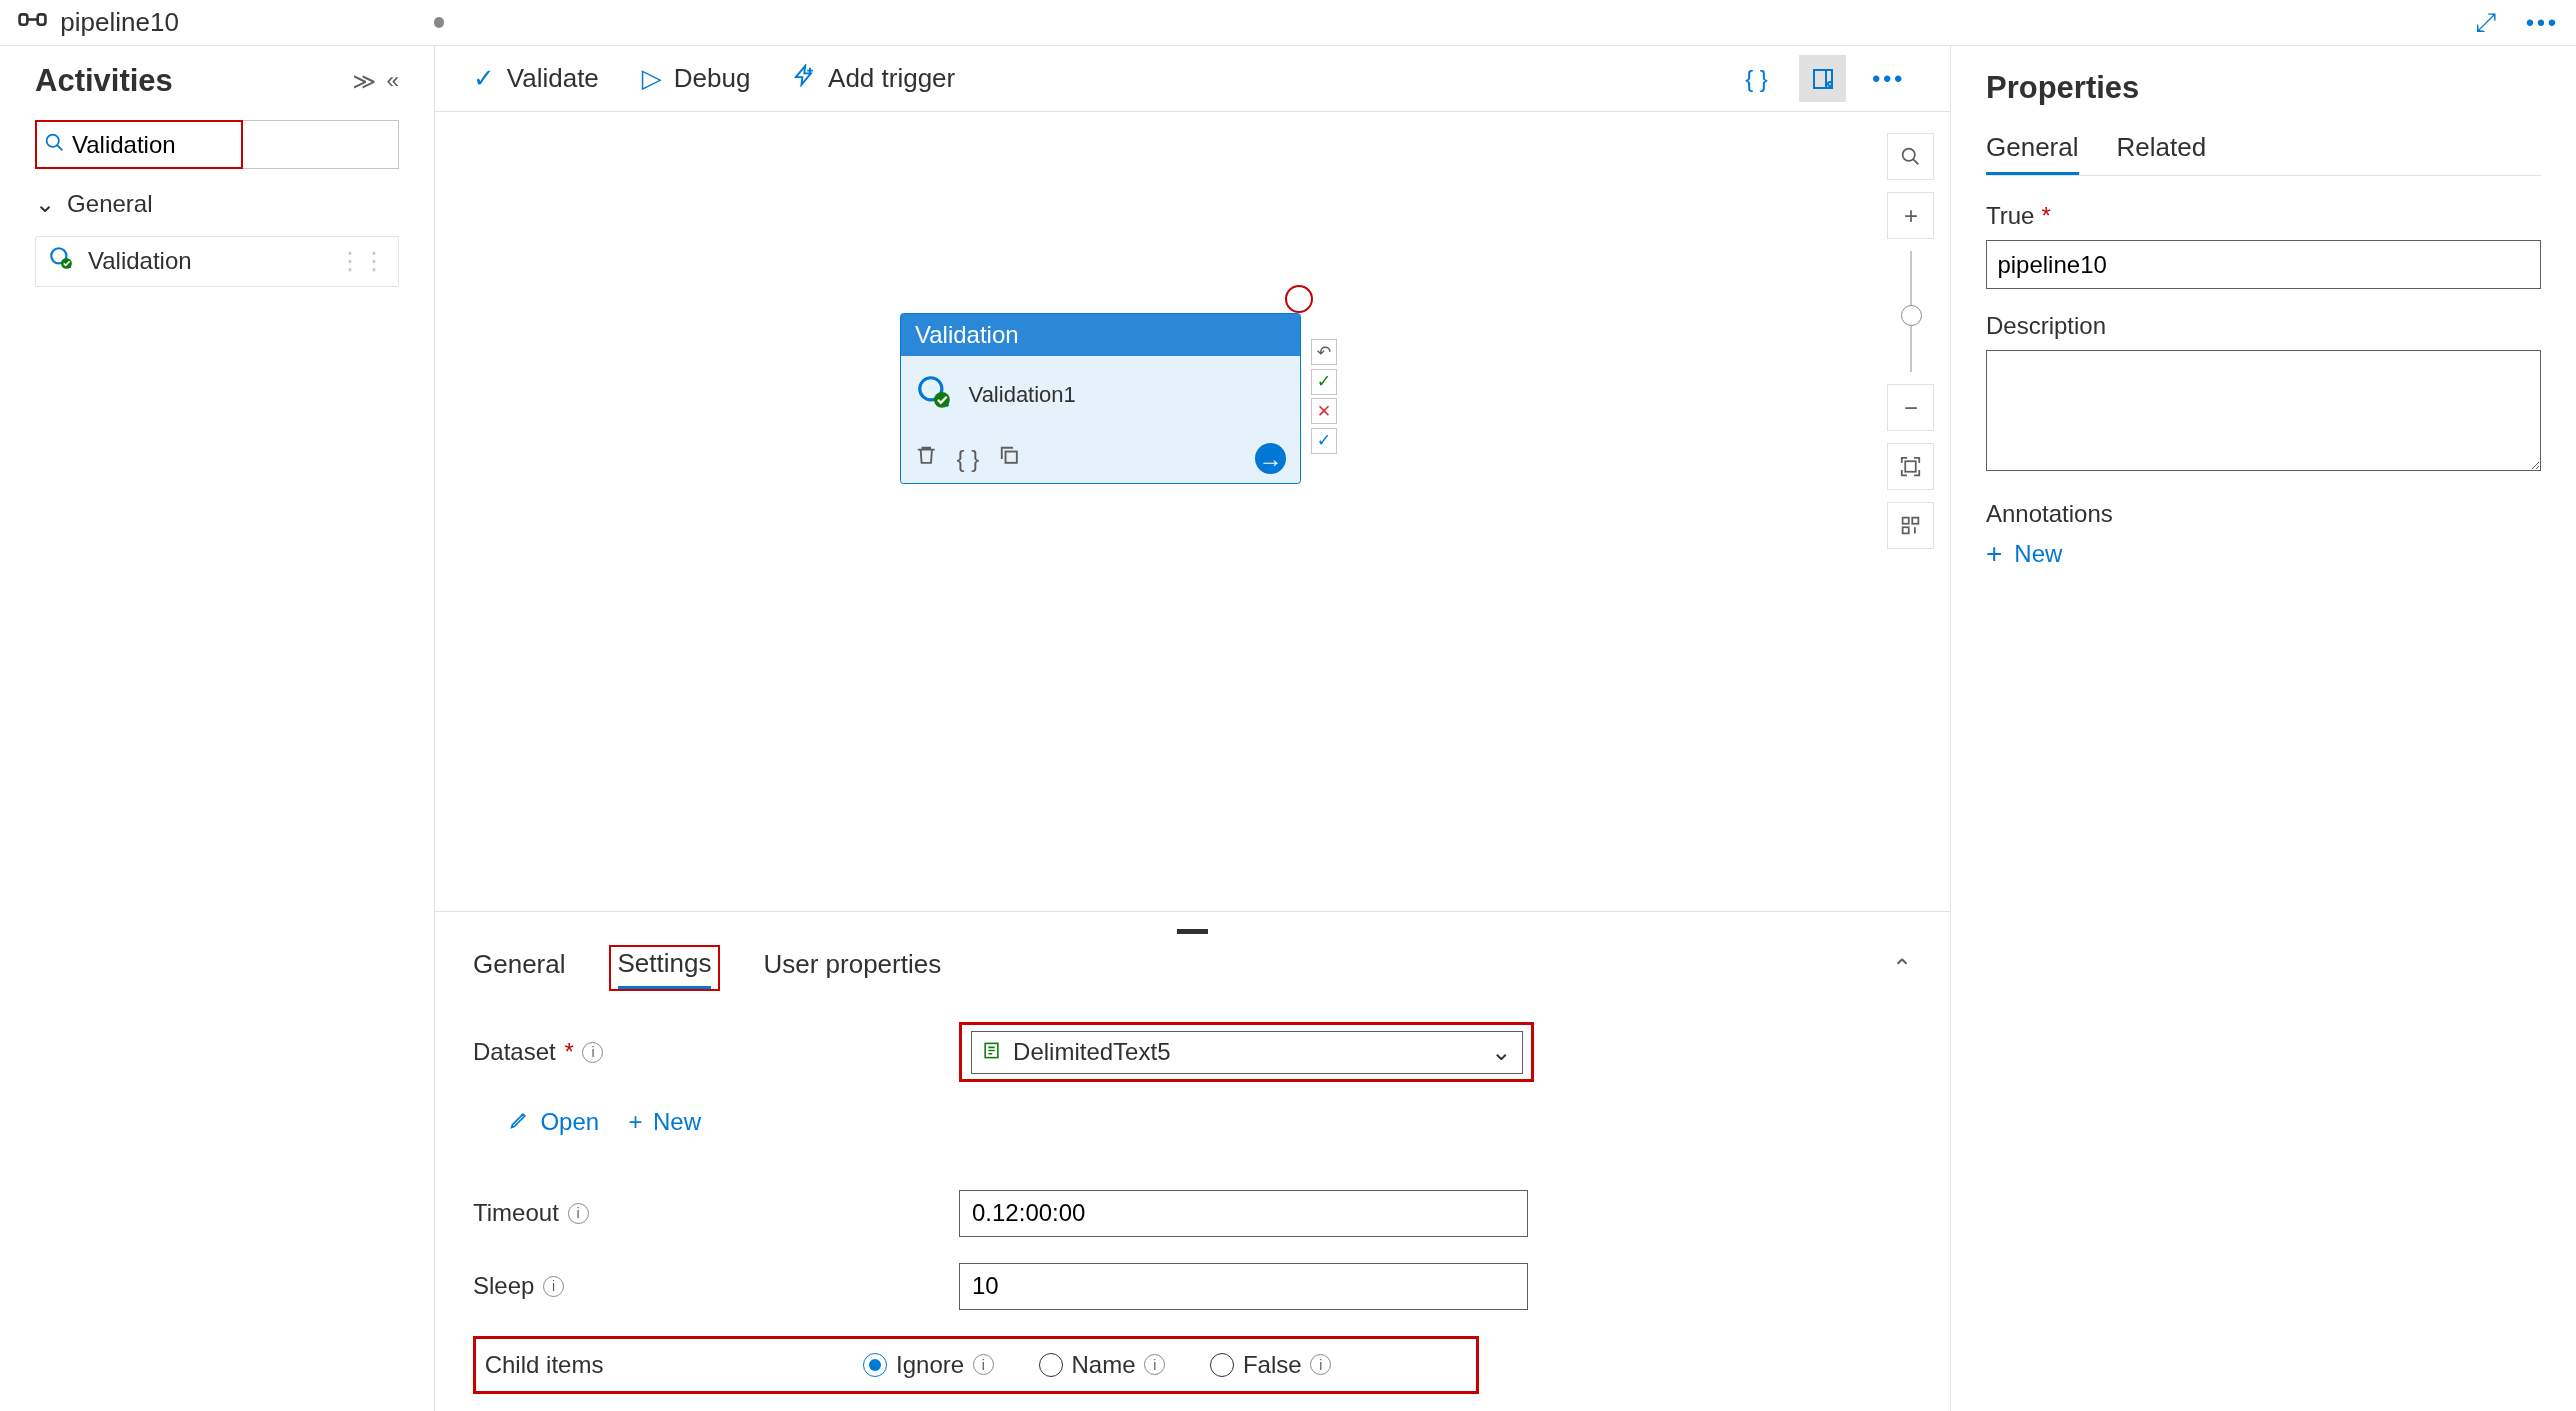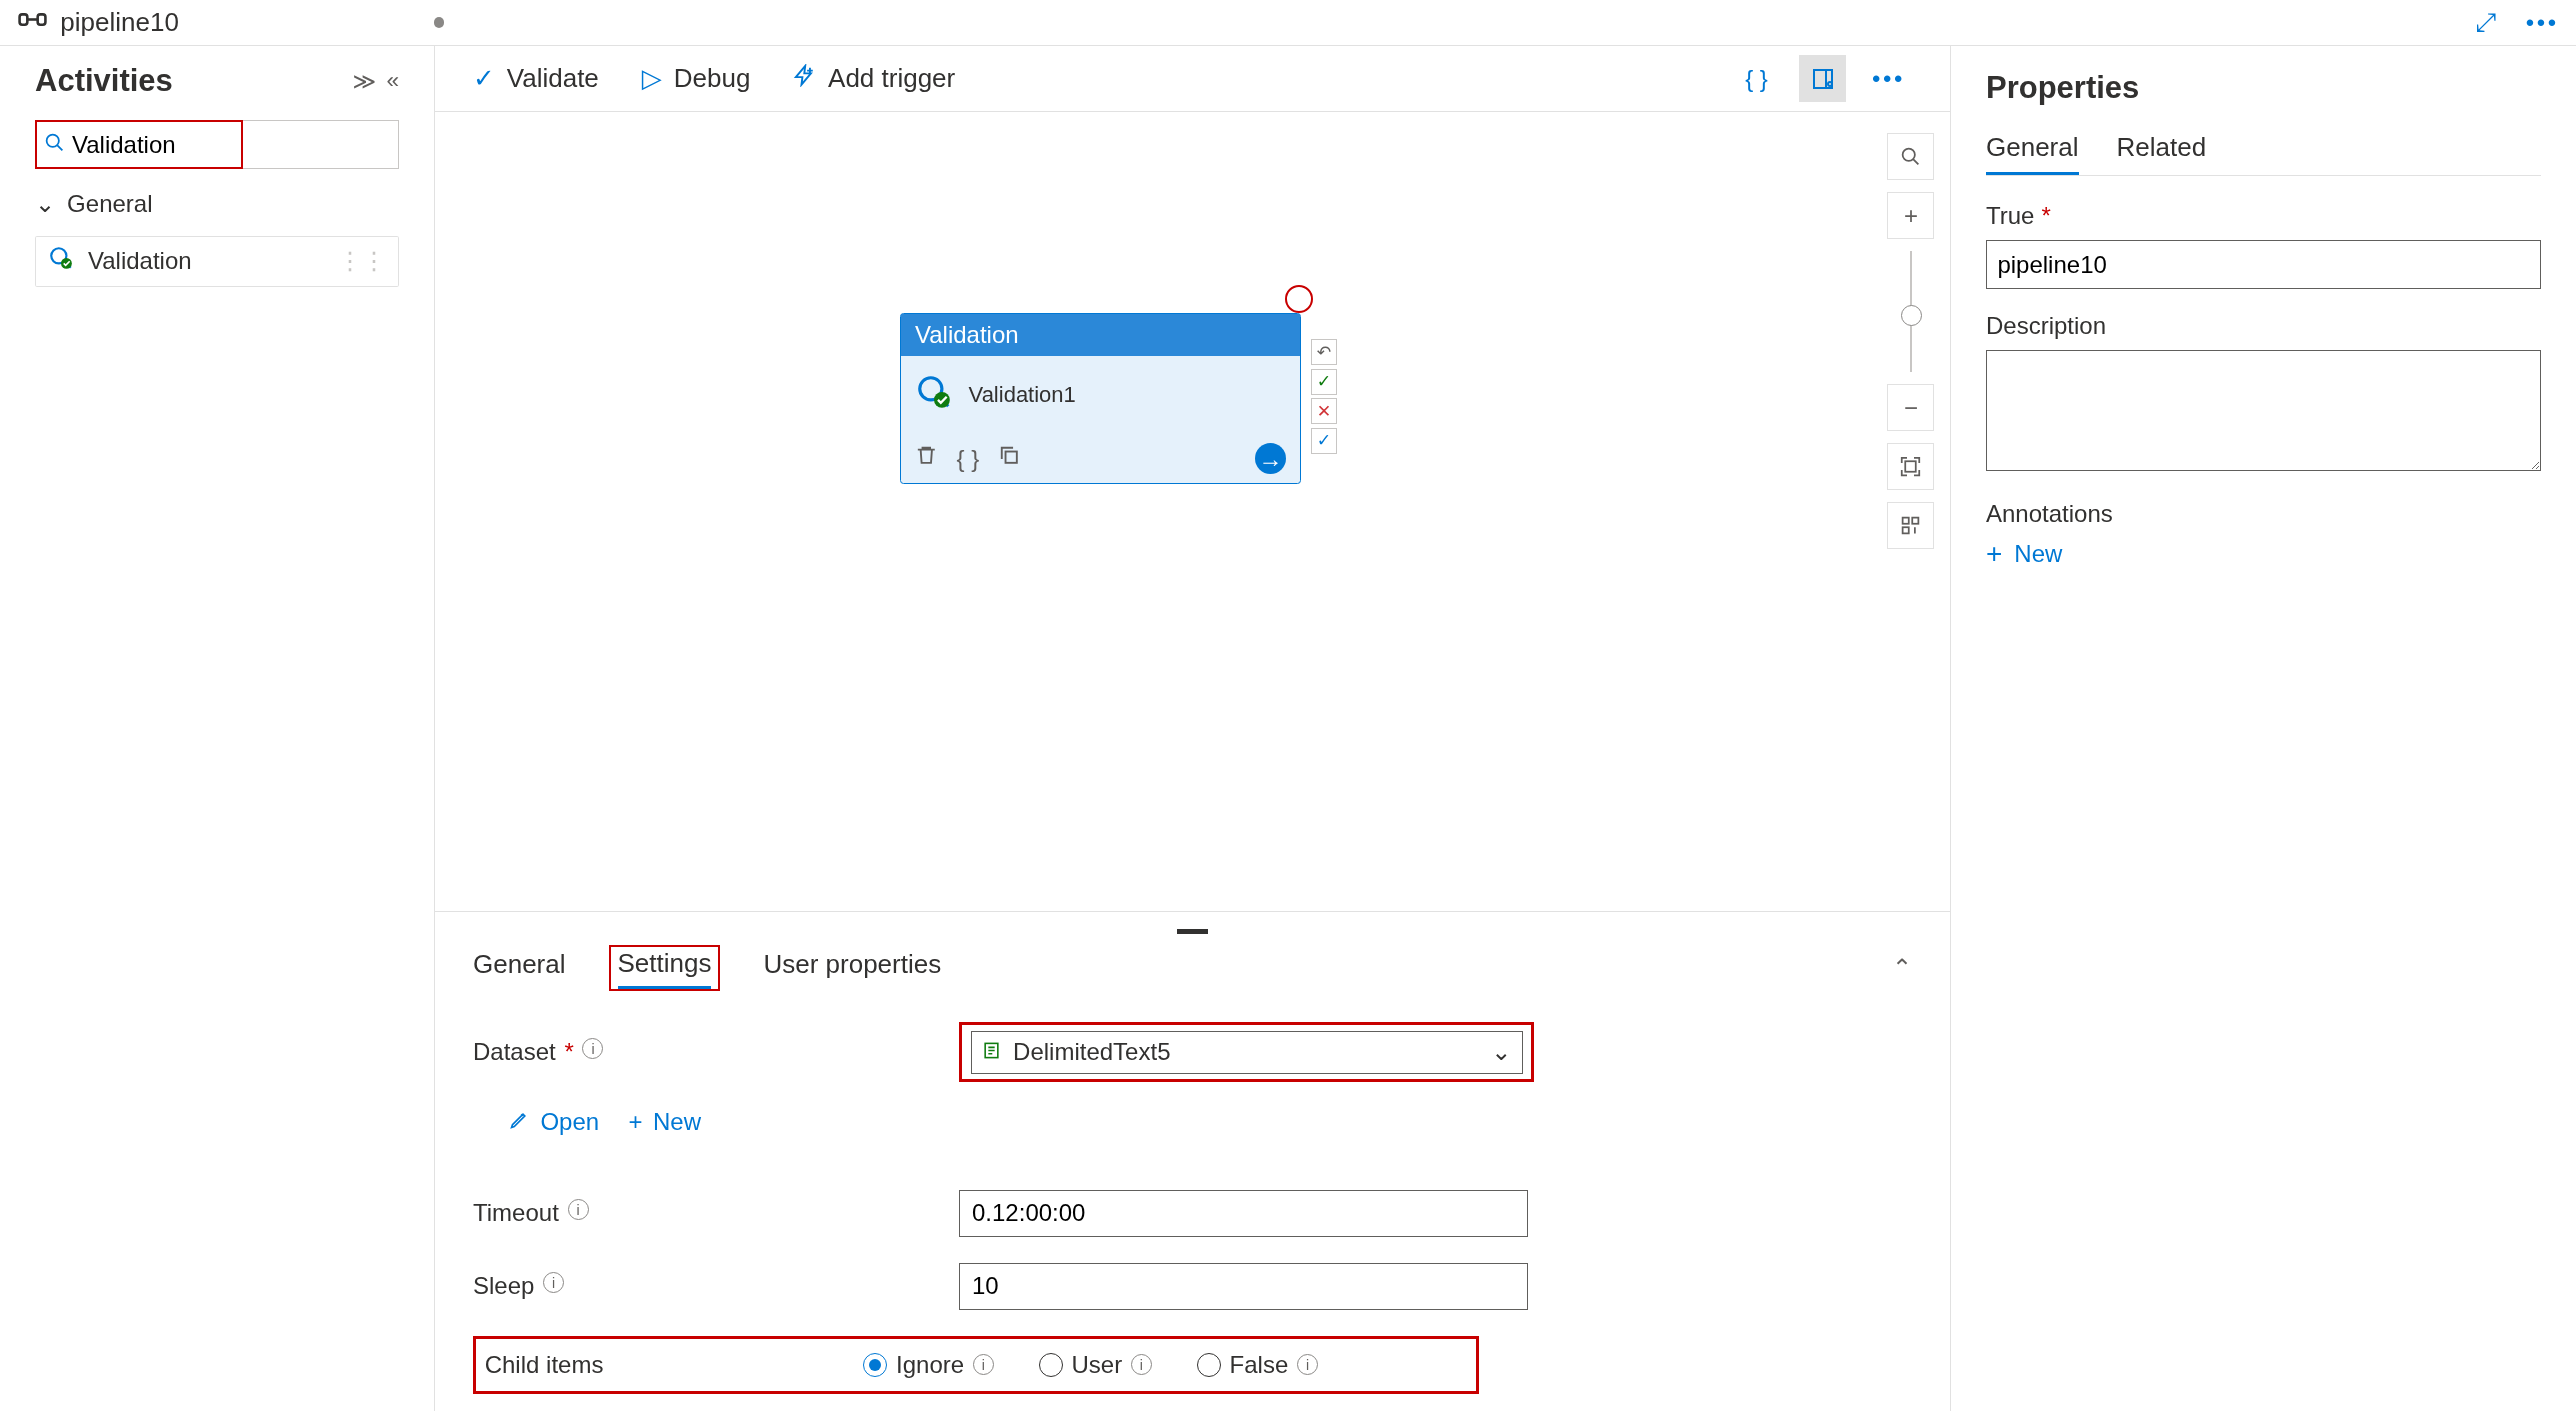--- a/index.html
+++ b/index.html
@@ -54,7 +54,7 @@
 .bp-tab.active{border-bottom:3.5px solid #0078d4}
 .bp-collapse{margin-left:auto;color:#605e5c}
 .bp-row{display:flex;align-items:center;margin-bottom:26px}
-.bp-label{width:486px;font-size:24px;display:flex;gap:8.7px}
+.bp-label{width:486px;font-size:24px;display:flex;align-items:center;gap:8.7px}
 .bp-req{color:#c80000}
 .bp-info{width:21px;height:21px;border:0.9px solid #8a8886;border-radius:50%;display:flex;align-items:center;justify-content:center;font-size:14px;color:#605e5c}
 .dataset-wrap{border:3.5px solid #c80000;padding:5.2px 8.7px}

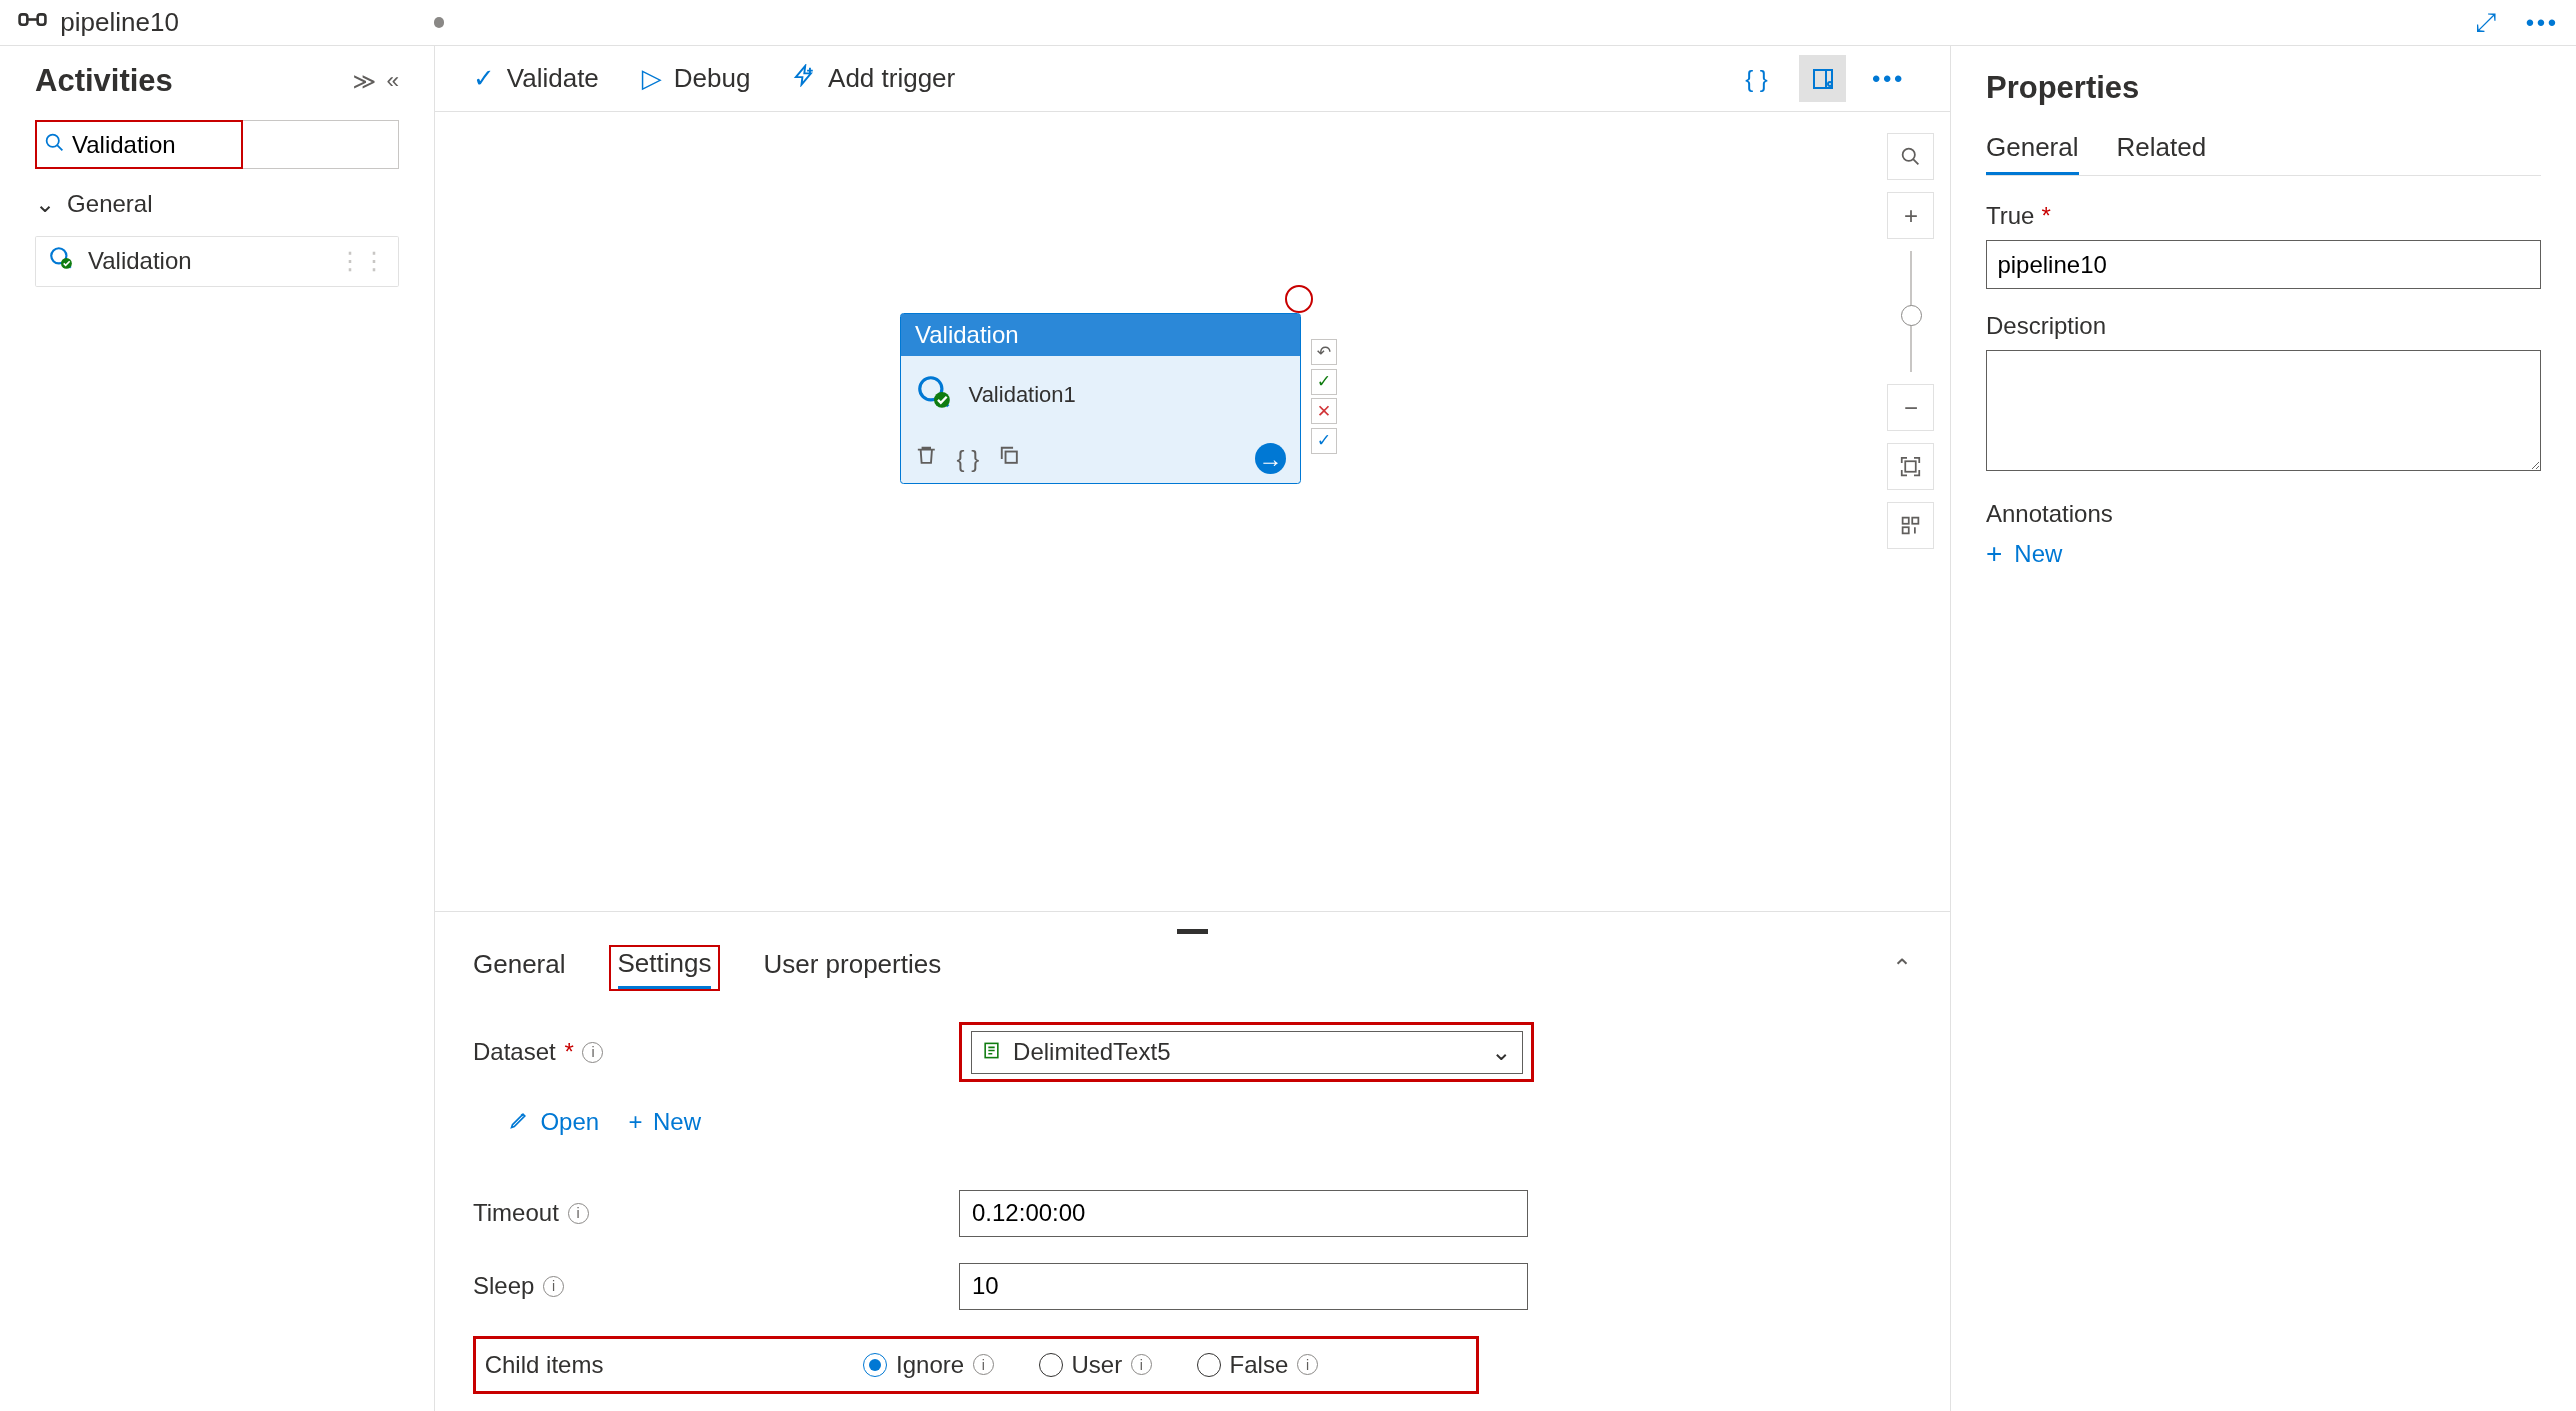--- a/index.html
+++ b/index.html
@@ -311,7 +311,7 @@
           </div>
           <div class="radio">
             <span class="radio-o"></span>
-            <span>User</span>
+            <span>Name</span>
             <span class="bp-info">i</span>
           </div>
           <div class="radio">

